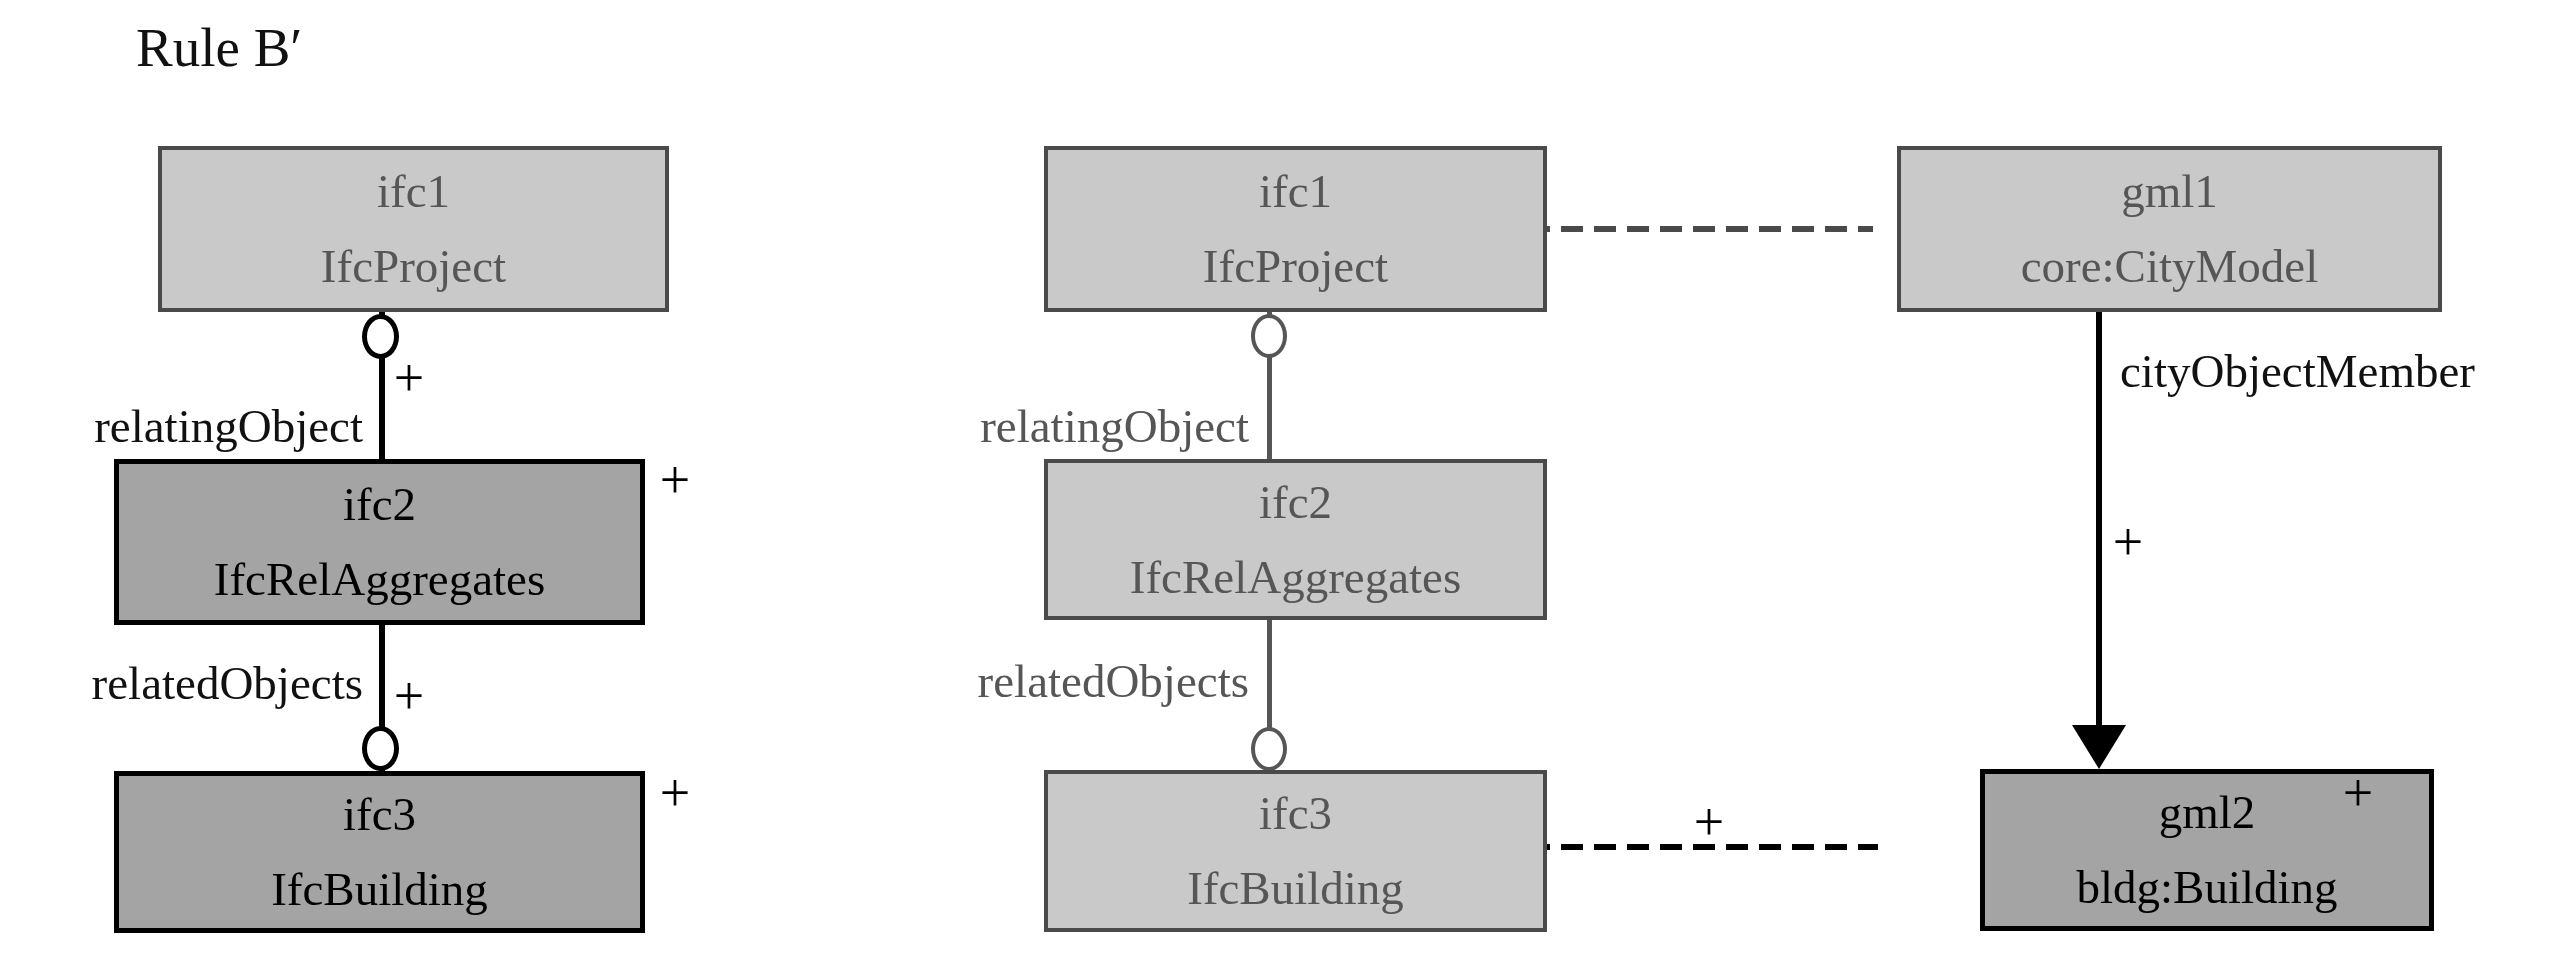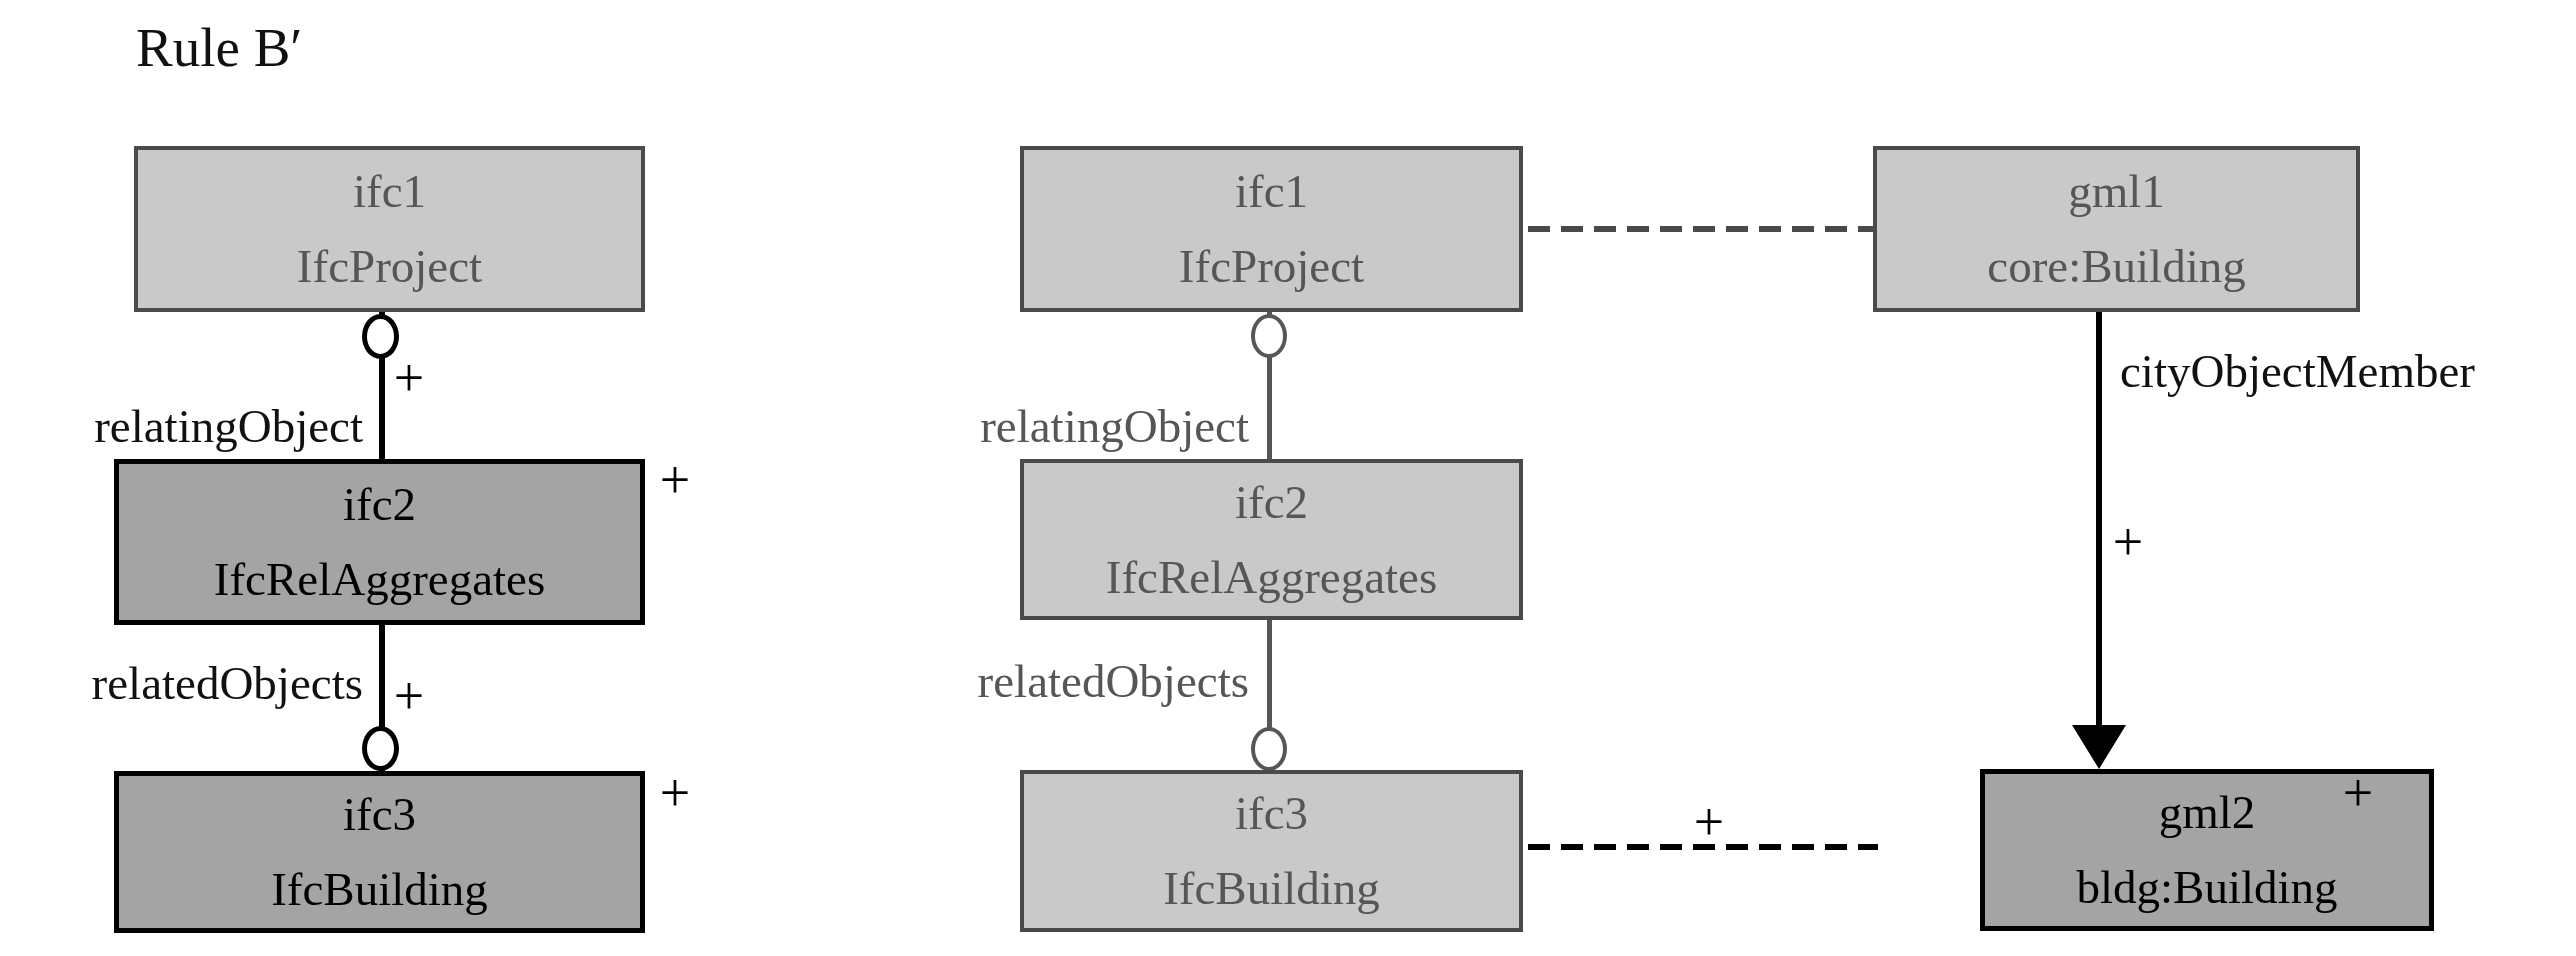--- a/index.html
+++ b/index.html
@@ -14,7 +14,7 @@
   .title{position:absolute;font-size:55px;color:#111;white-space:nowrap;}
   .node{position:absolute;display:flex;flex-direction:column;justify-content:center;align-items:center;
         text-align:center;font-size:47px;line-height:75px;white-space:nowrap;}
-  .node.context{background:var(--context-fill);border:4.9px solid var(--context-stroke);color:var(--context-text);}
+  .node.context{background:var(--context-fill);border:4.9px solid var(--context-stroke);color:var(--context-text);margin-left:24px;}
   .node.created{background:var(--created-fill);border:5.7px solid var(--created-stroke);color:var(--created-text);}
   .vline{position:absolute;}
   .vline.black{background:var(--edge-black);}

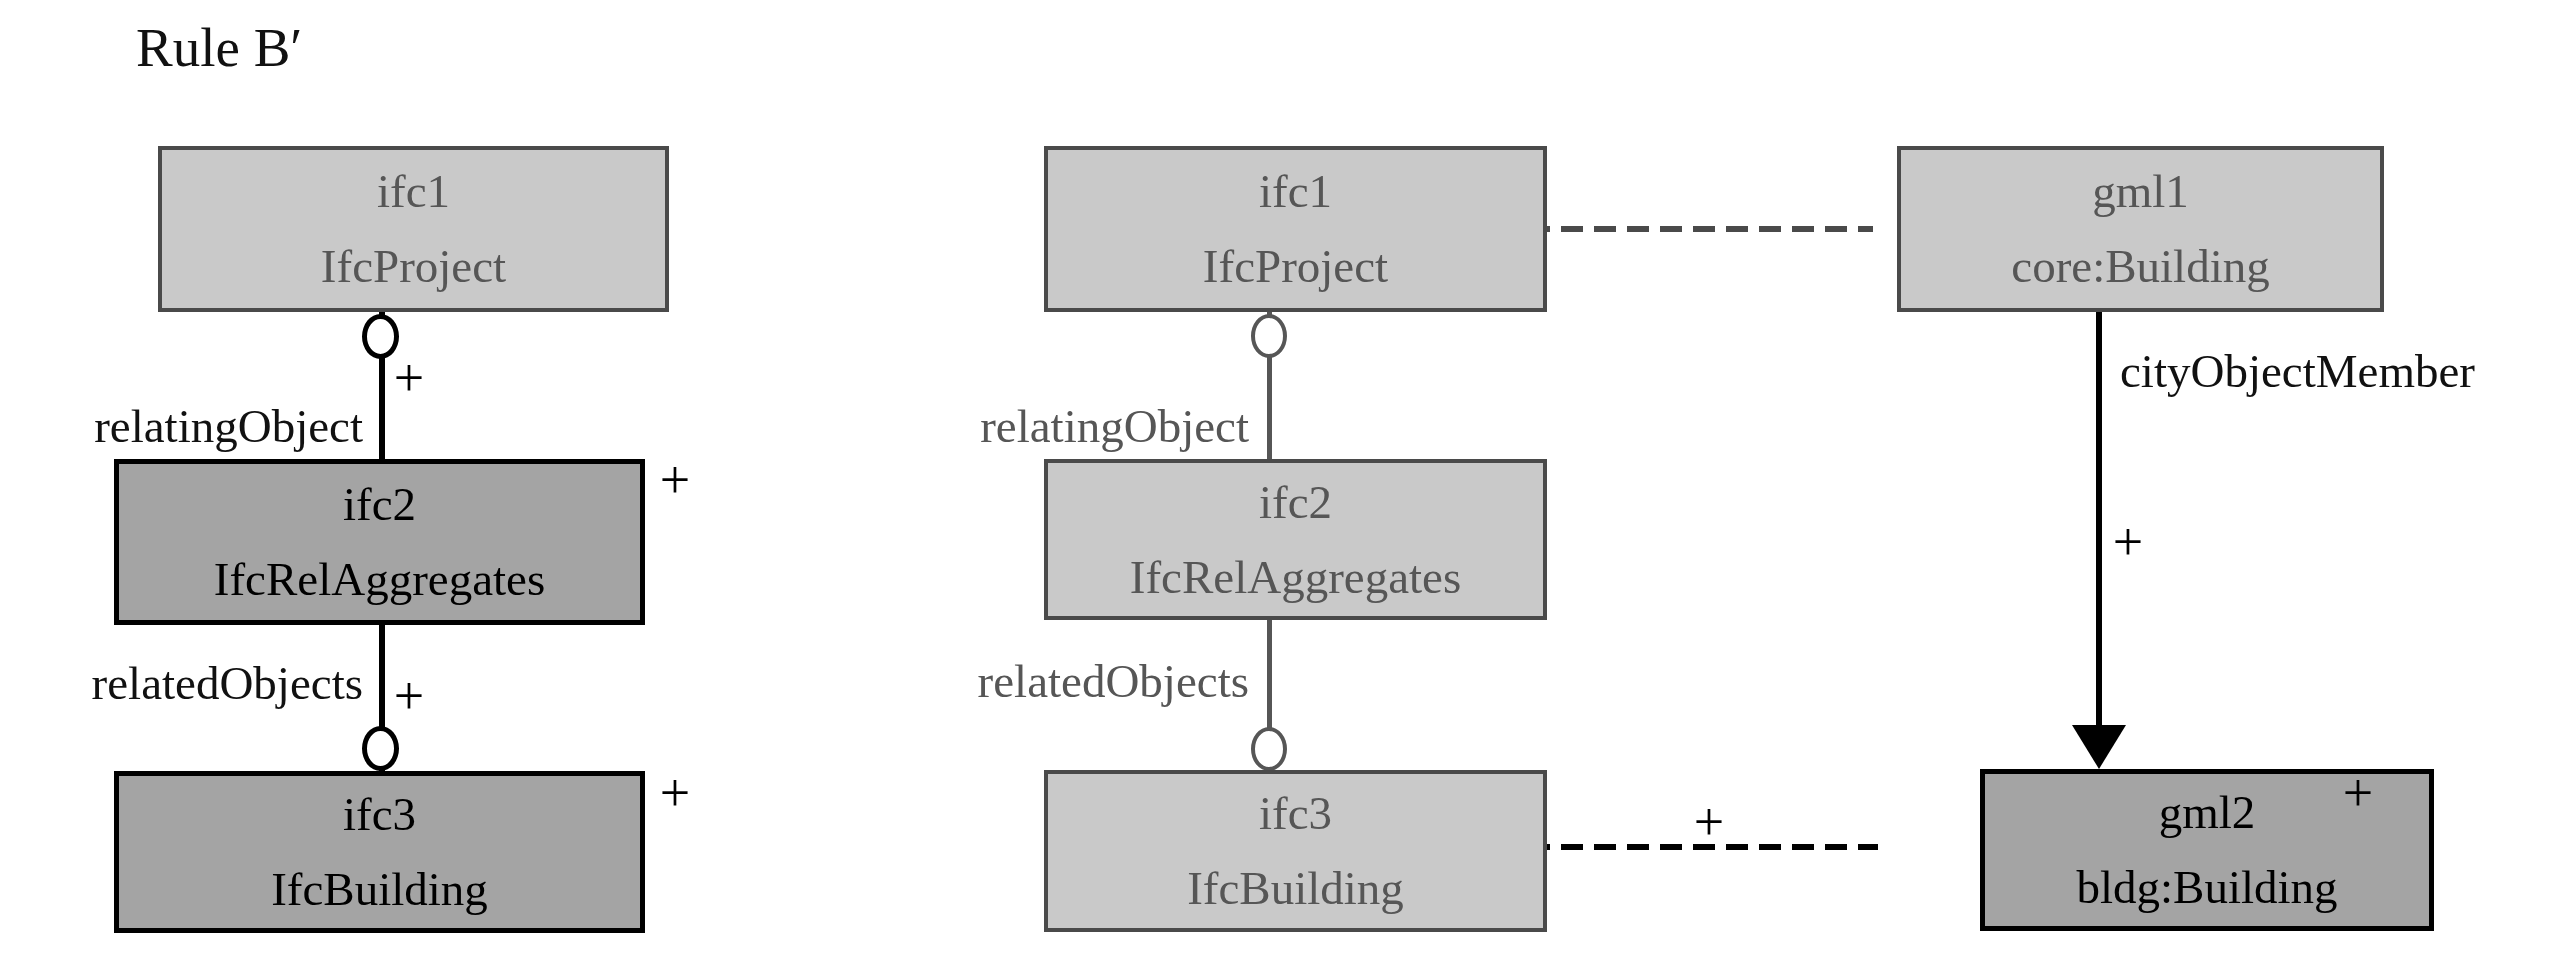--- a/index.html
+++ b/index.html
@@ -92,7 +92,7 @@
     <div>IfcProject</div>
   </div>
 
-  <div class="node context" style="left:1873px;top:146px;width:487px;height:166px">
+  <div class="node context" style="left:1873px;top:146px;width:545px;height:166px">
     <div>gml1</div>
     <div>core:Building</div>
   </div>

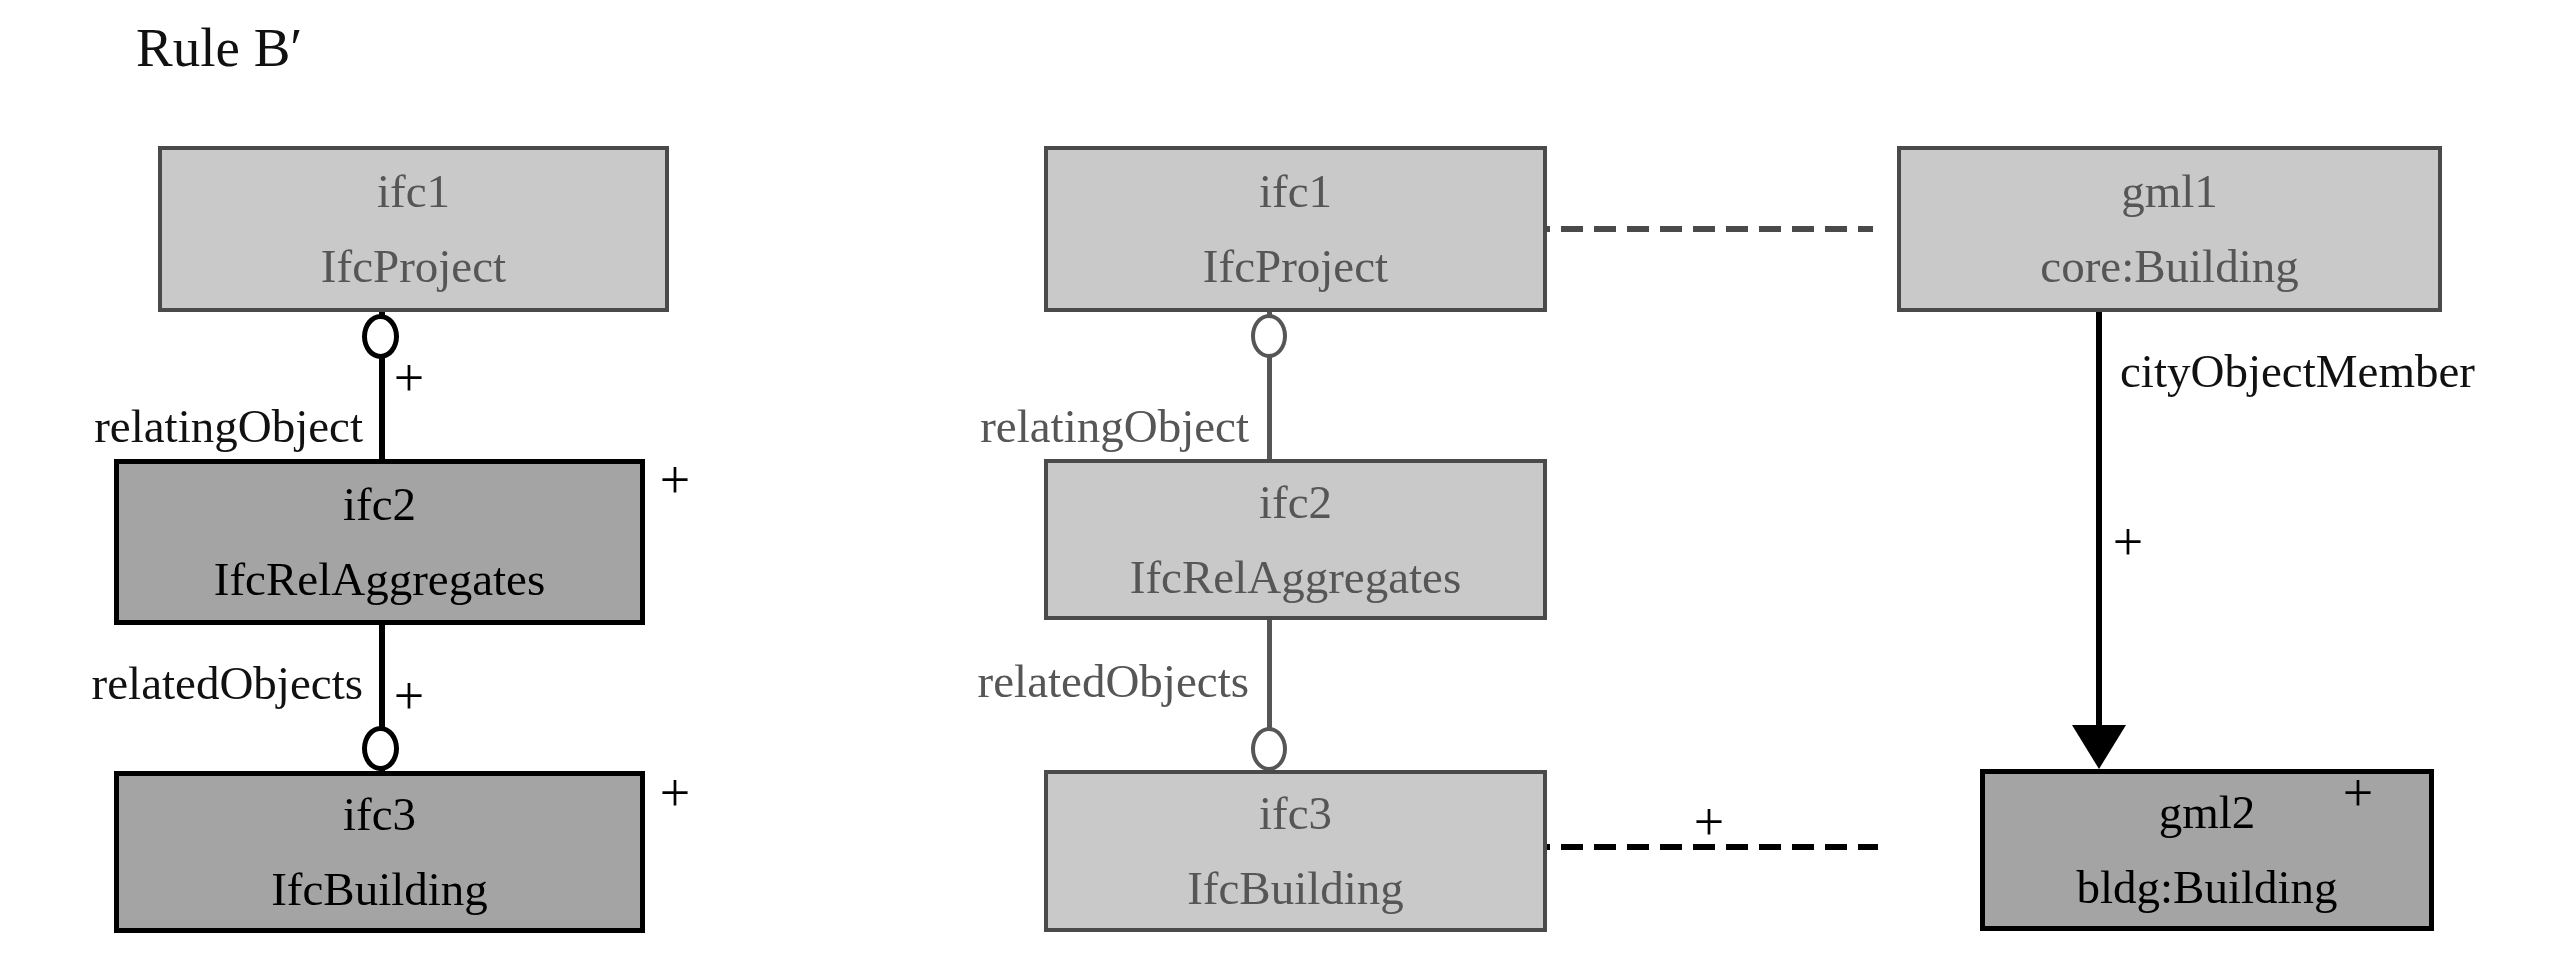--- a/index.html
+++ b/index.html
@@ -94,7 +94,7 @@
 
   <div class="node context" style="left:1873px;top:146px;width:545px;height:166px">
     <div>gml1</div>
-    <div>core:Building</div>
+    <div>core:CityModel</div>
   </div>
 
   <div class="node context" style="left:1020px;top:459px;width:503px;height:161px">

